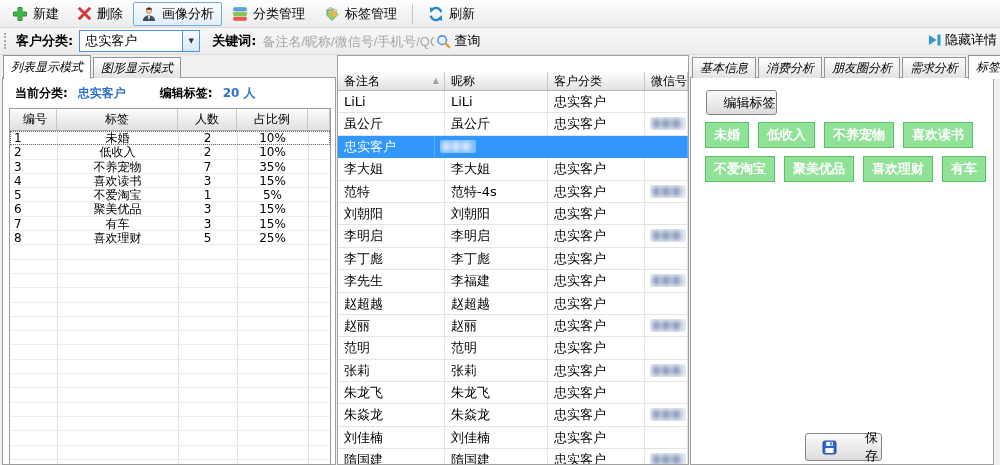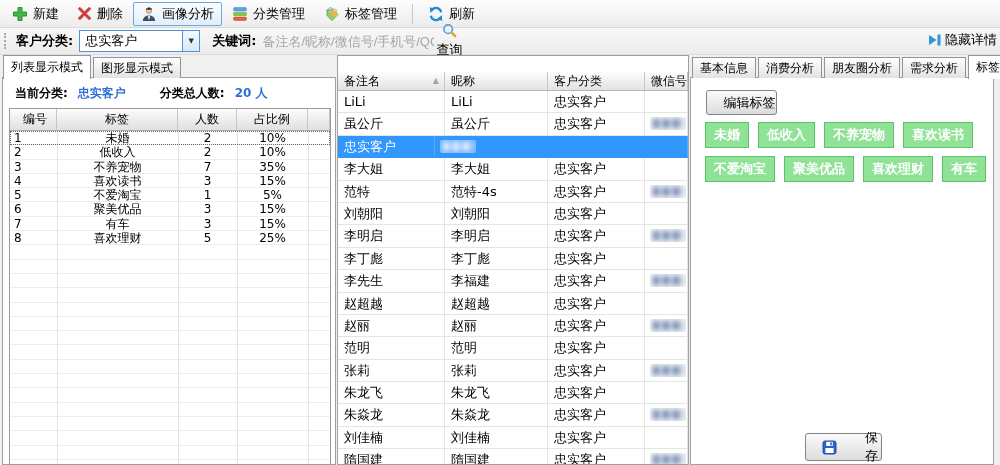--- a/index.html
+++ b/index.html
@@ -43,7 +43,7 @@
     border:none; outline:none; background:transparent; width:172px; font-size:13px; color:#000;
   }
   .kwinput::placeholder { color:#a6a6a6; }
-  .searchbtn { display:inline-flex; align-items:center; gap:3px; font-size:13px; margin-left:2px; cursor:default;flex-direction:column; }
+  .searchbtn { display:inline-flex; align-items:center; gap:3px; font-size:13px; margin-left:2px; cursor:default; }
   .hidedetails {
     position:absolute; right:3px; top:3px; display:inline-flex; align-items:center; gap:3px; font-size:13px;
   }

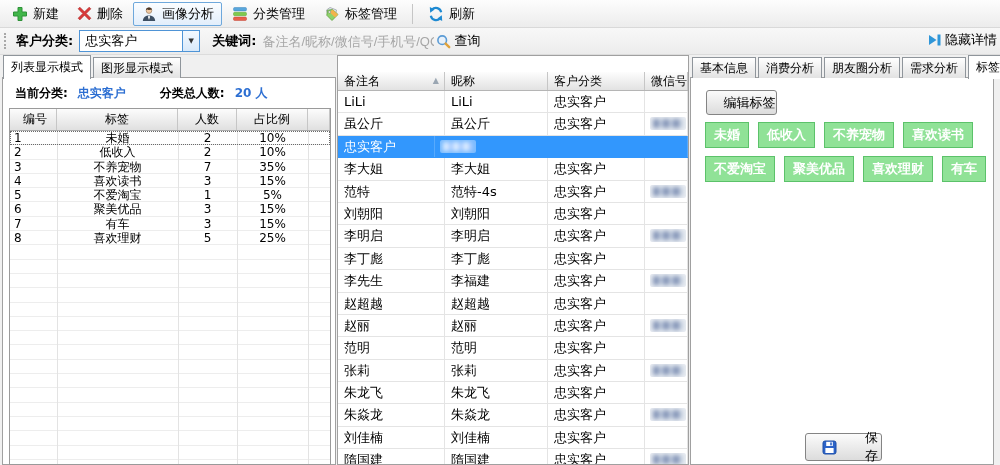--- a/index.html
+++ b/index.html
@@ -49,7 +49,7 @@
   }
 
   
-  .tabstrip { position:absolute; display:flex; align-items:flex-end; gap:2px; height:23px; z-index:3; }
+  .tabstrip { position:absolute; display:flex; align-items:flex-end; gap:2px; height:23px; z-index:3;font-style:italic; }
   .tab {
     height:21px; padding:0 7px; line-height:20px; font-size:12px;
     border:1px solid #8f959b; border-bottom:none;

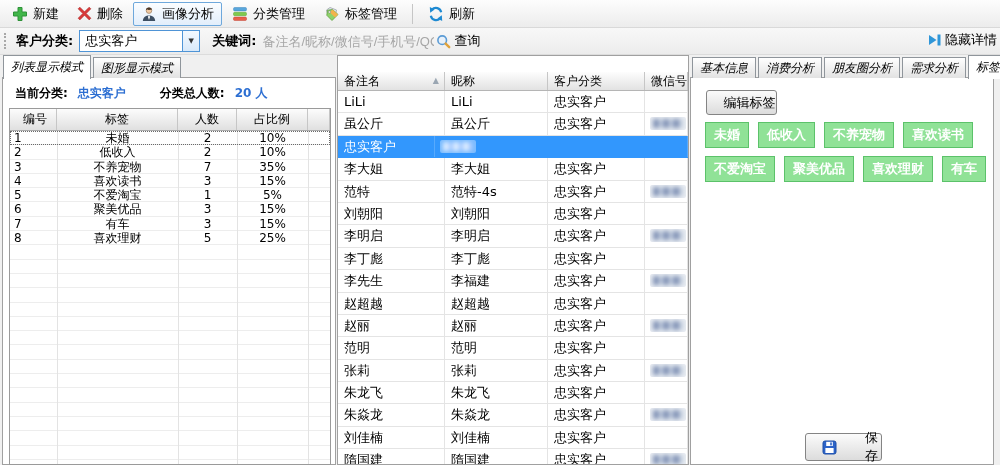--- a/index.html
+++ b/index.html
@@ -228,7 +228,7 @@
   <div class="stats">
     <span>当前分类:</span>
     <span class="val">忠实客户</span>
-    <span class="lbl2">分类总人数:</span>
+    <span class="lbl2">编辑标签:</span>
     <span class="val">20 人</span>
   </div>
 

